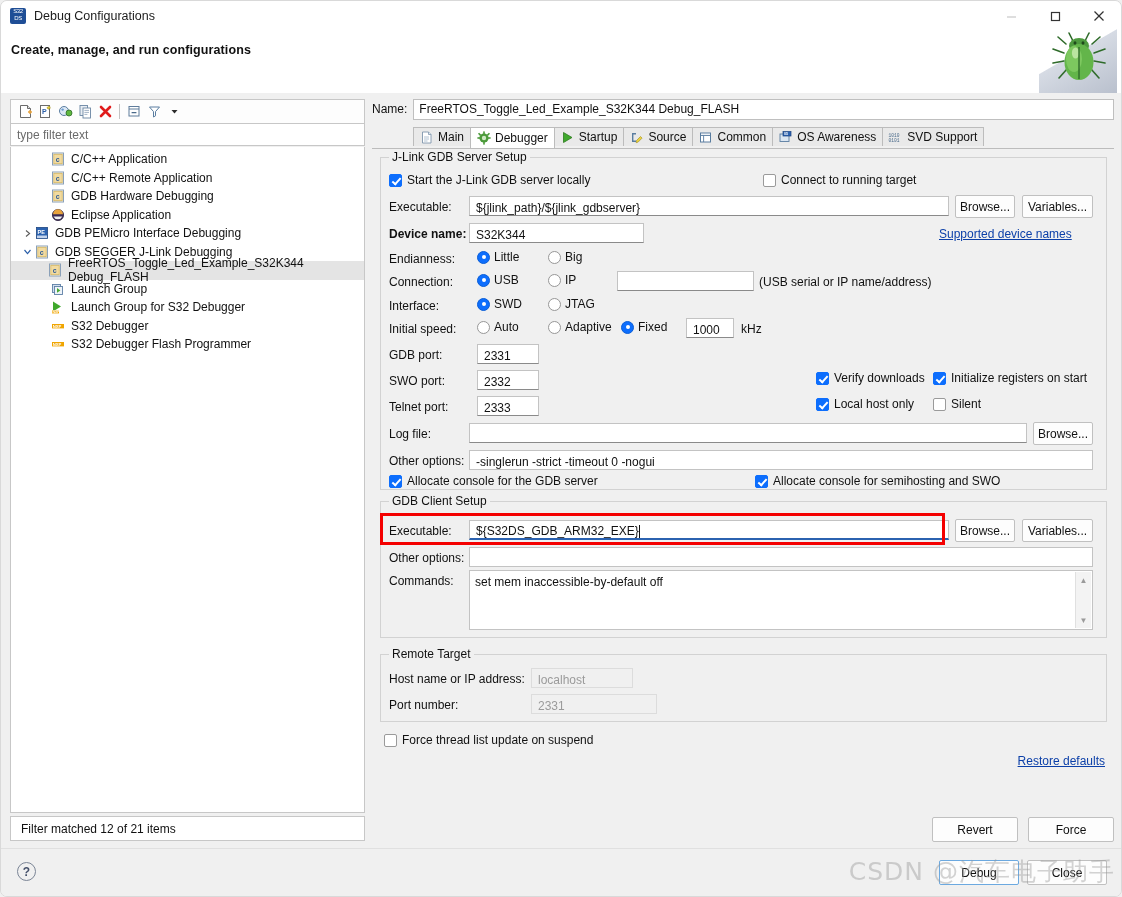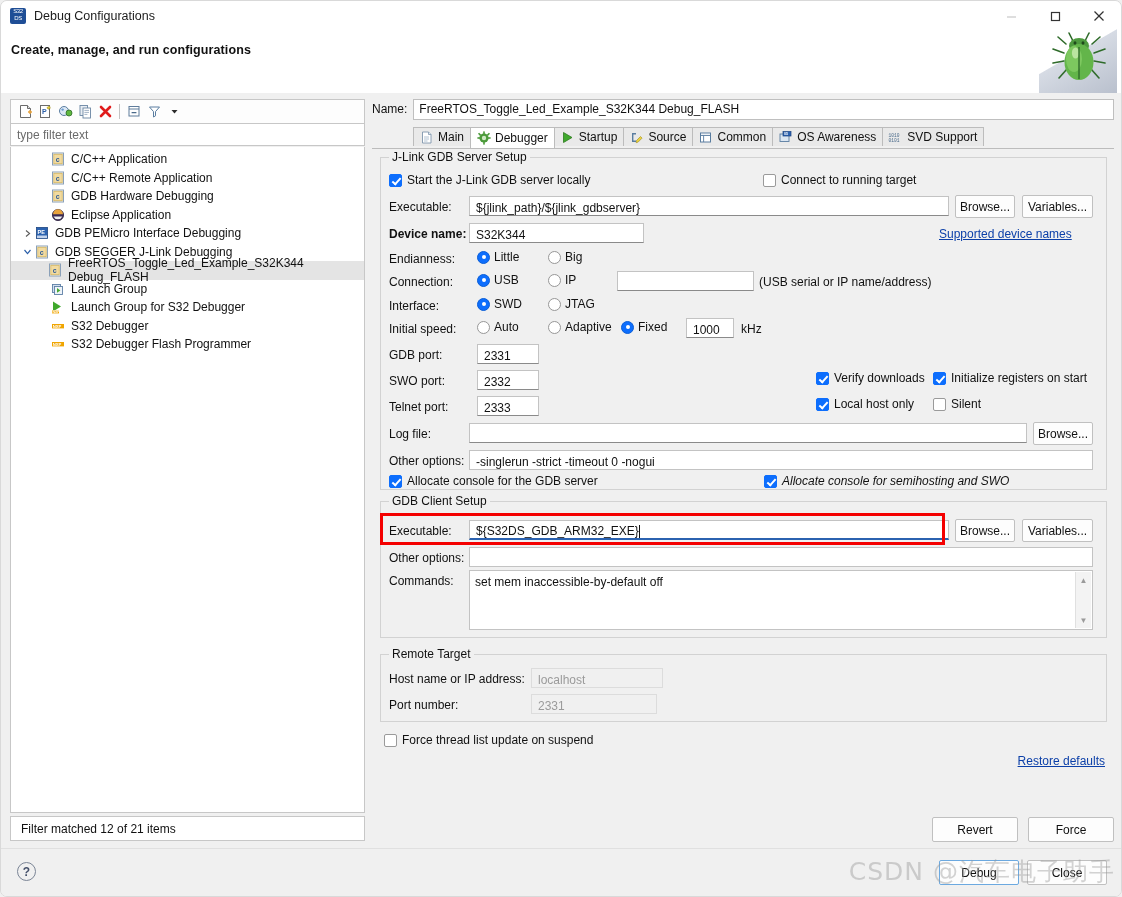--- a/index.html
+++ b/index.html
@@ -667,7 +667,7 @@
             <span class="cbbox on"></span>
             <span>Allocate console for the GDB server</span>
           </div>
-          <div class="cb" style="left:383px;top:316px;font-style:italic;">
+          <div class="cb" style="left:374px;top:316px;">
             <span class="cbbox on"></span>
             <span>Allocate console for semihosting and SWO</span>
           </div>

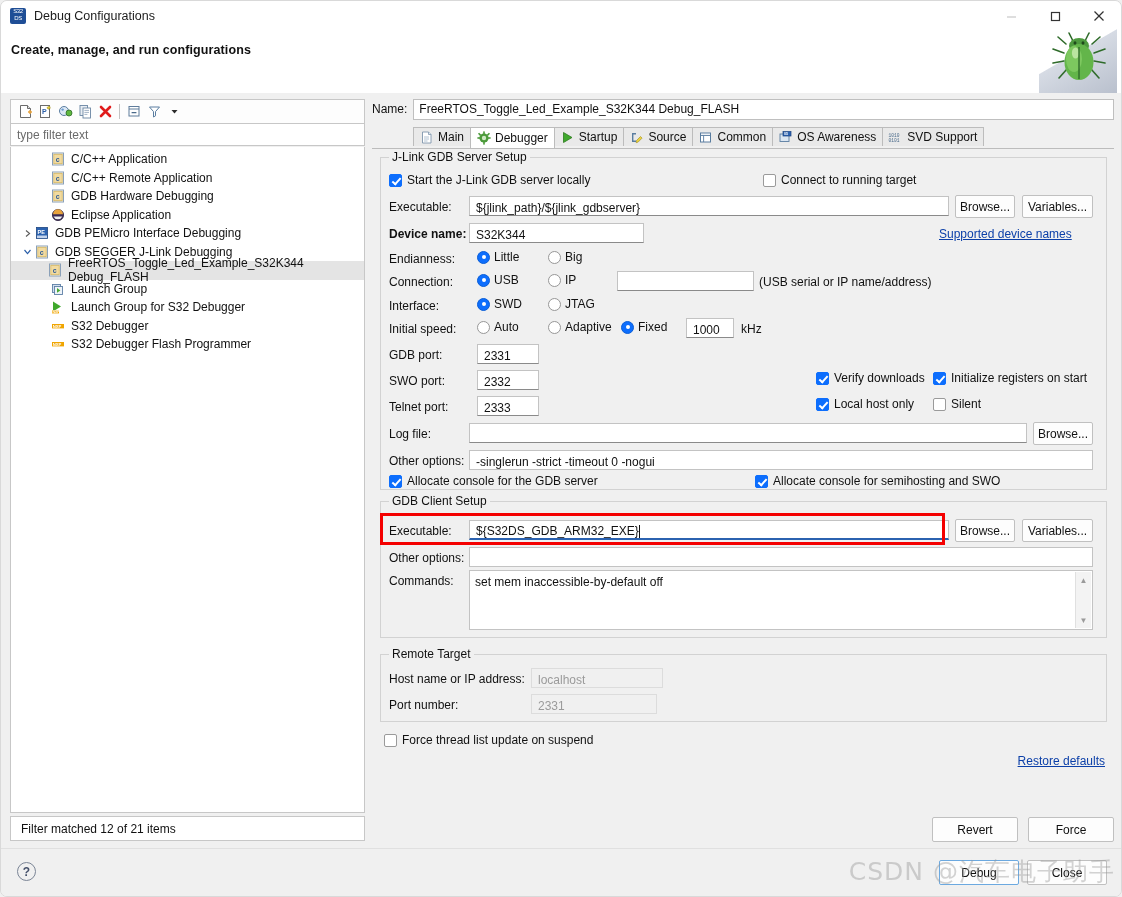--- a/index.html
+++ b/index.html
@@ -709,7 +709,7 @@
           <span class="glabel">Remote Target</span>
 
           <span class="lbl" style="left:8px;top:17px;">Host name or IP address:</span>
-          <div class="txt ro" style="left:150px;top:13px;width:132px;">
+          <div class="txt ro" style="left:150px;top:13px;width:102px;">
             <span>localhost</span>
           </div>
 

